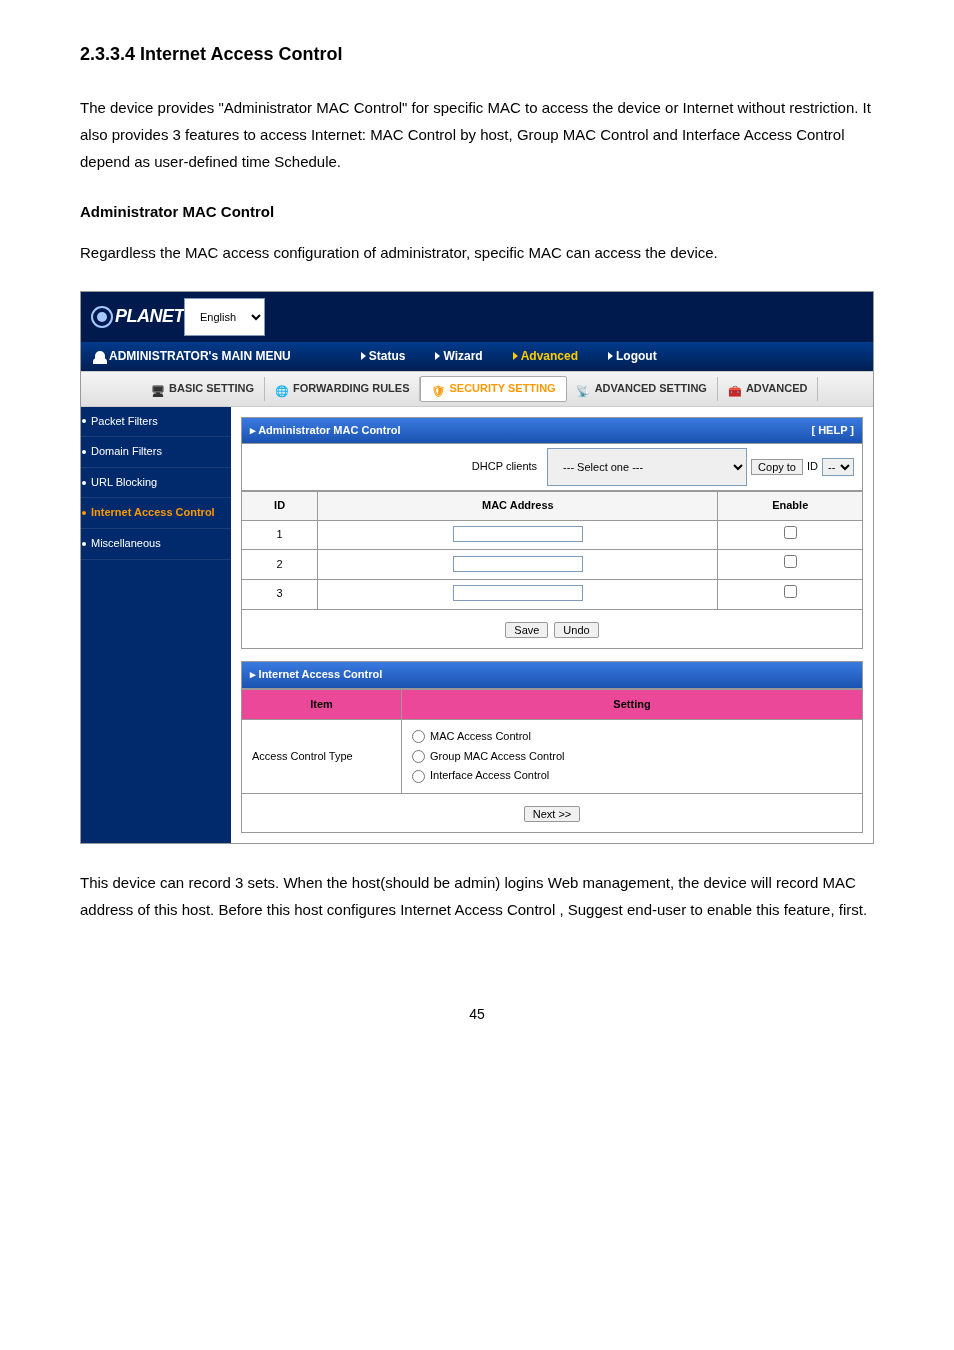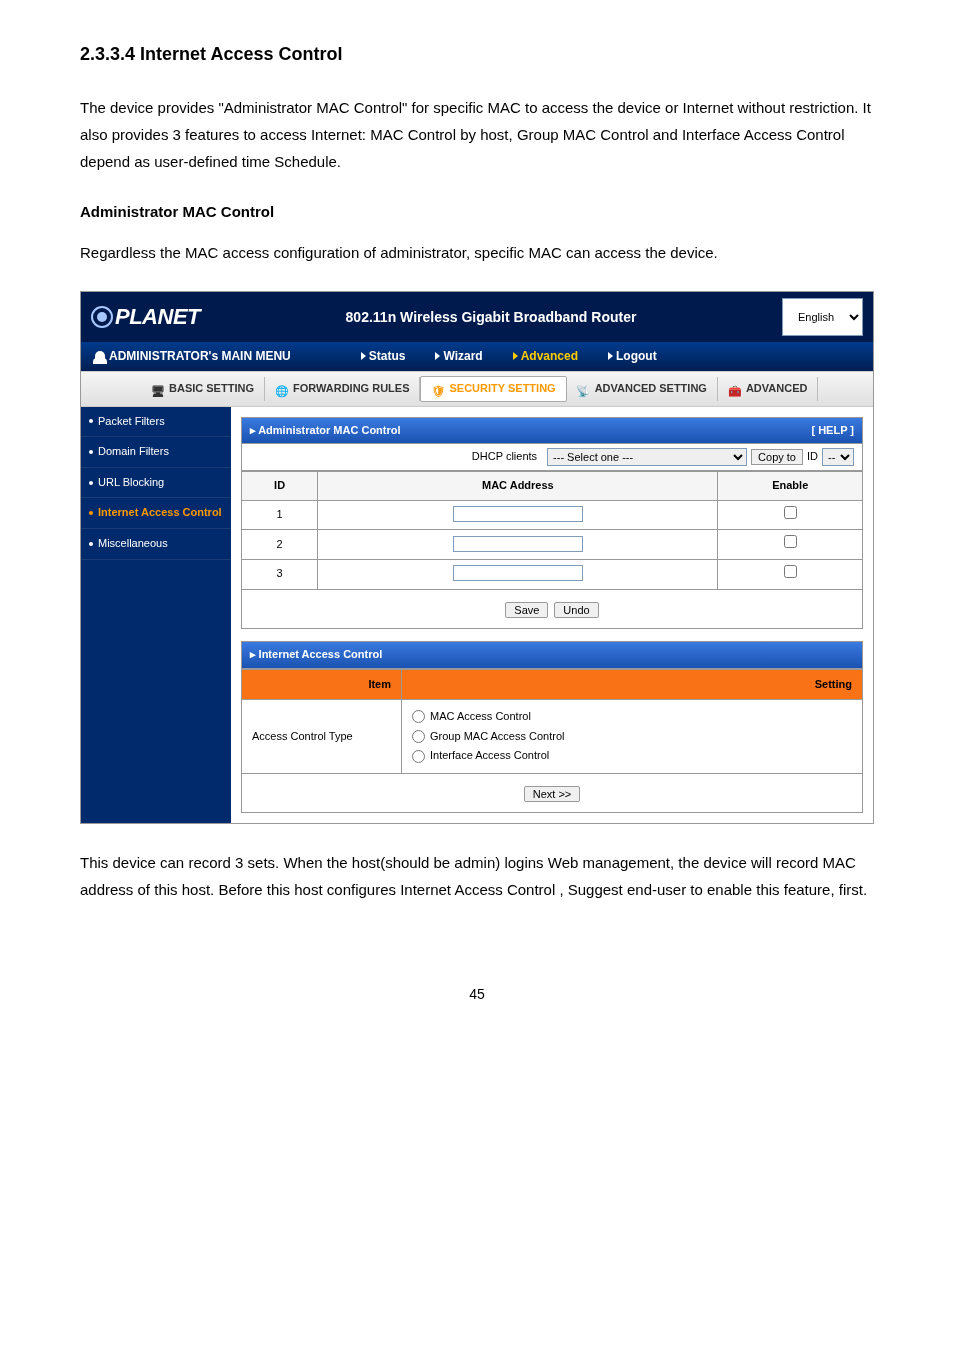--- a/index.html
+++ b/index.html
@@ -12,7 +12,7 @@
     .logo { display: flex; align-items: center; }
     .logo-circle { width: 22px; height: 22px; border: 2px solid #a6c8ff; border-radius: 50%; display: inline-flex; align-items: center; justify-content: center; margin-right: 2px; }
     .logo-inner { width: 10px; height: 10px; background: #a6c8ff; border-radius: 50%; }
-    .logo-text { font-weight: bold; font-style: italic; font-size: 22px; color: #fff; letter-spacing: -0.5px; }
+    .logo-text { font-weight: bold; font-style: italic; font-size: 18px; color: #fff; letter-spacing: -0.5px; }
     .banner-title { flex: 1; text-align: center; font-size: 14px; font-weight: bold; color: #fff; }
     .lang-select { background: #fff; color: #000; font-size: 11px; padding: 11px; border: 1px solid #7f9db9; }
     .main-menu { background: linear-gradient(to bottom, #003a8c, #001f52); color: #fff; display: flex; align-items: center; padding: 5px 14px; font-size: 12px; font-weight: bold; }

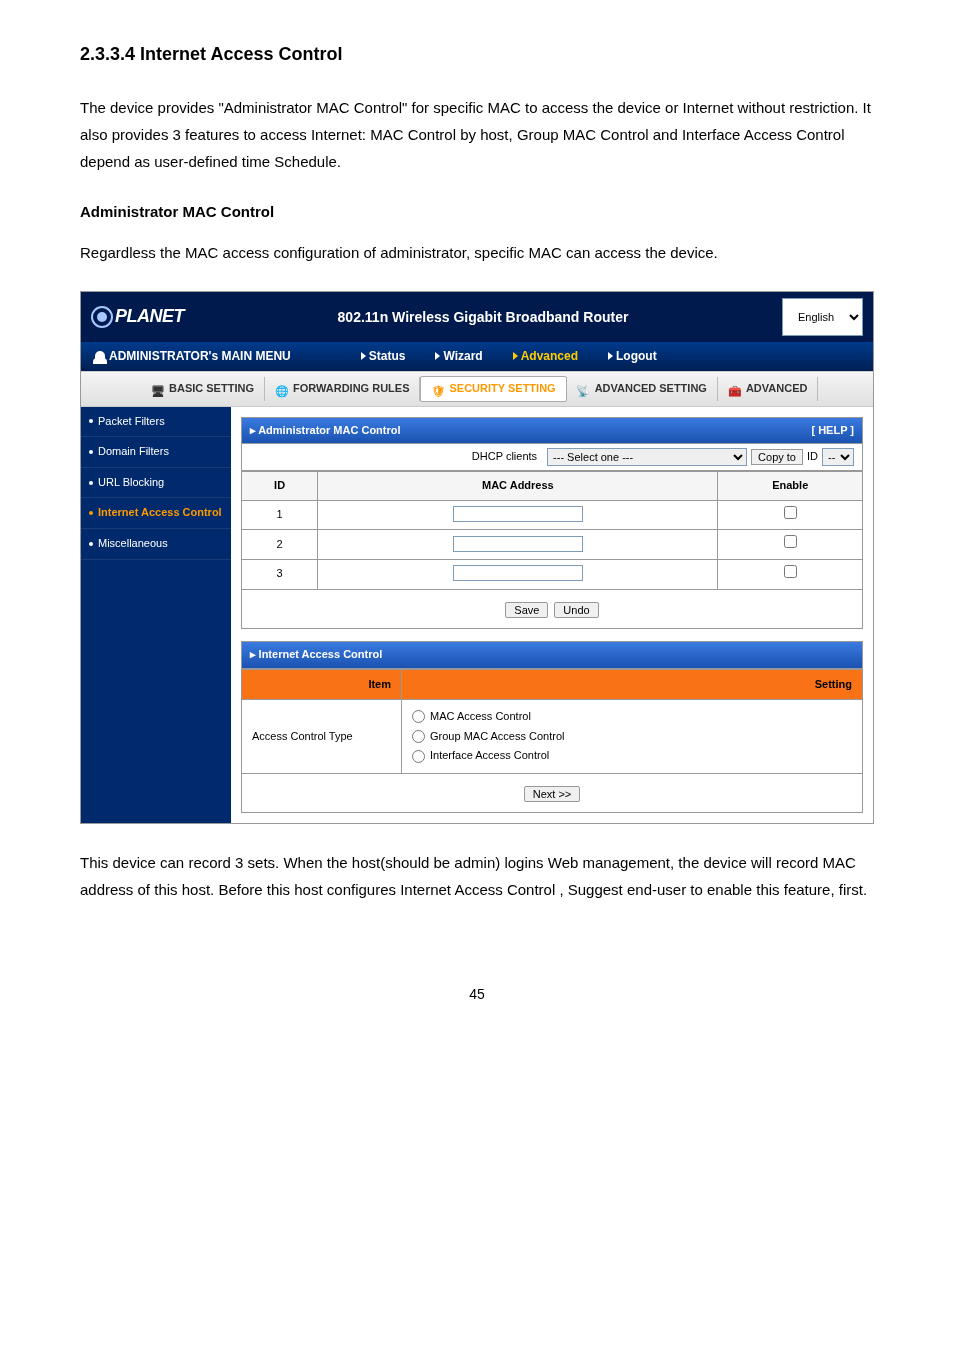--- a/index.html
+++ b/index.html
@@ -74,7 +74,6 @@
         </span>
       <span class="logo-text">PLANET</span>
     </div>
-    <div class="banner-title">802.11n Wireless Gigabit Broadband Router</div>
     <select class="lang-select">
       <option>English</option>
     </select>

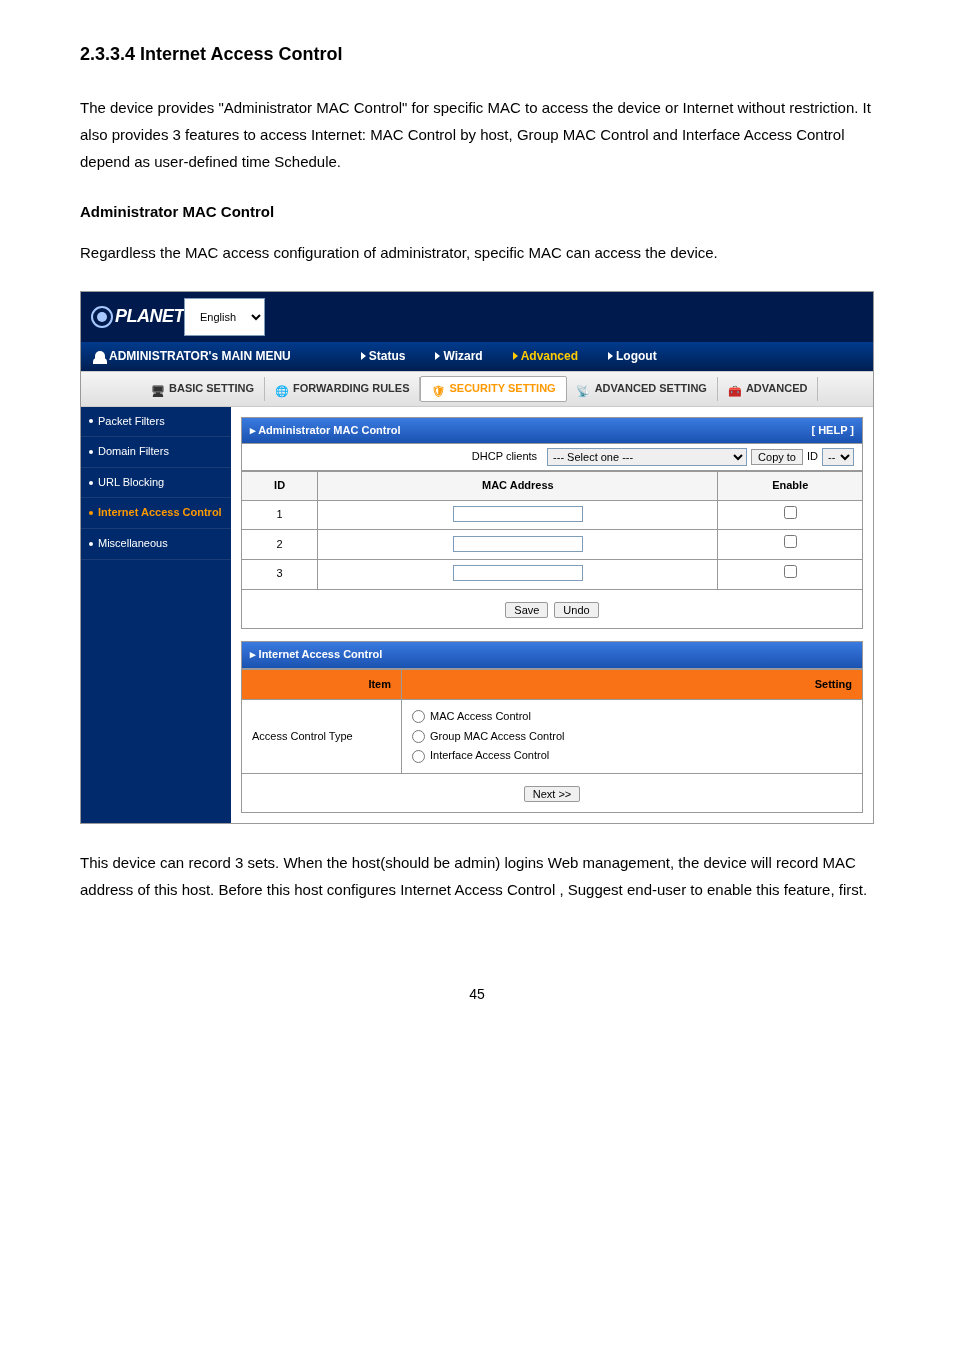--- a/index.html
+++ b/index.html
@@ -28,7 +28,7 @@
     .sub-icon { width: 14px; height: 12px; margin-right: 4px; display: inline-block; }
     .content-row { display: flex; }
     .sidebar { width: 150px; background: #002a6b; }
-    .sidebar-item { padding: 6px 8px; color: #fff; font-size: 11px; border-bottom: 1px solid #1a3d7a; cursor: pointer; display:flex; align-items:center; }
+    .sidebar-item { padding: 6px 1px; color: #fff; font-size: 11px; border-bottom: 1px solid #1a3d7a; cursor: pointer; display:flex; align-items:center; }
     .sidebar-item.active { color: #ff9900; font-weight: bold; }
     .bullet { width:4px; height:4px; background:currentColor; border-radius:50%; margin-right:5px; }
     .main-panel { flex: 1; padding: 10px; background: #fff; }

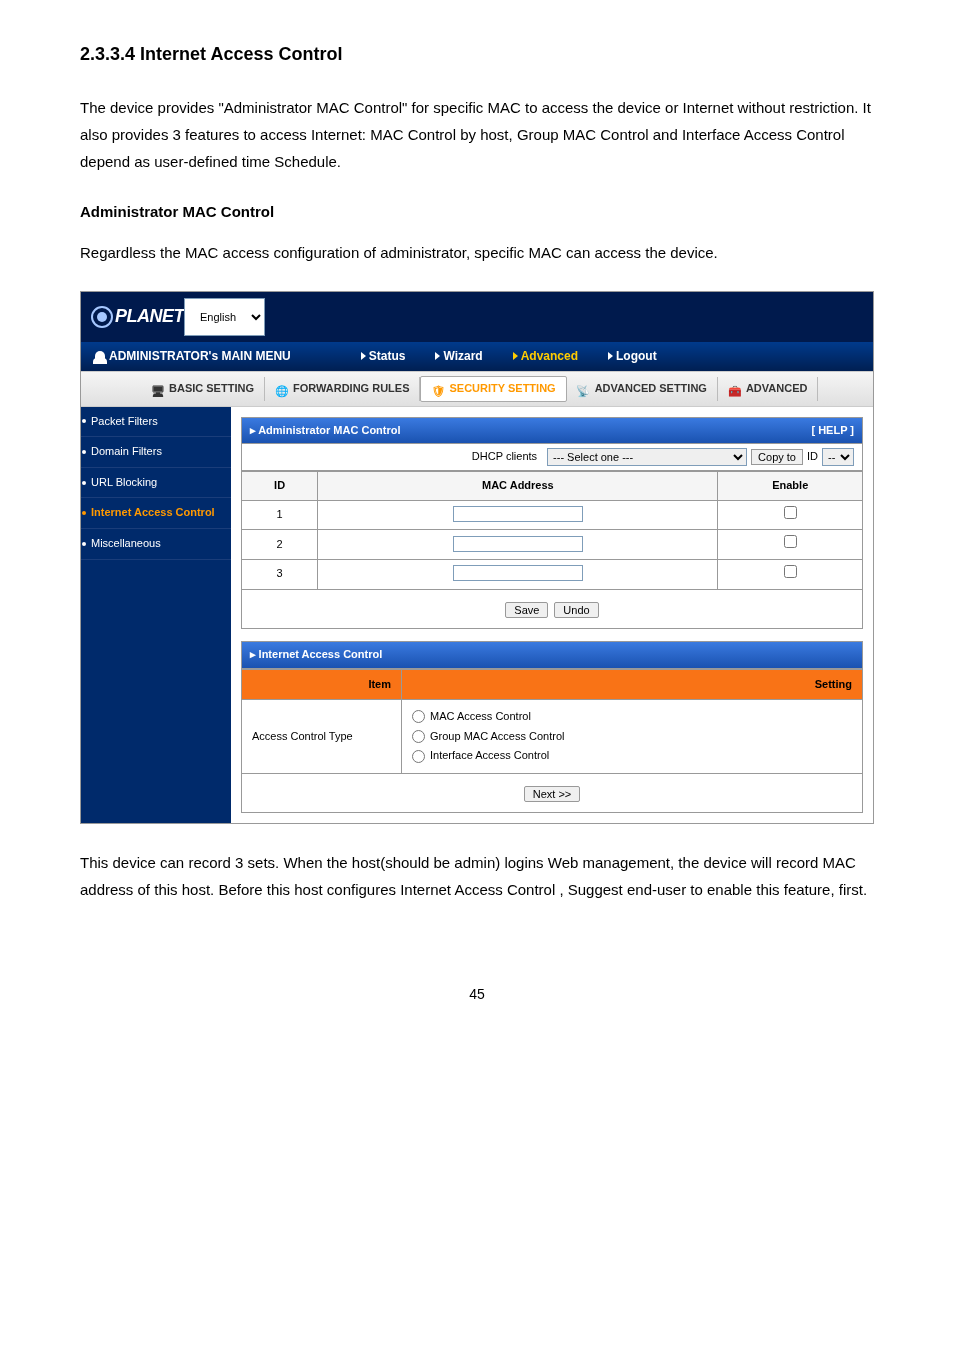--- a/index.html
+++ b/index.html
@@ -37,7 +37,7 @@
     .help-link { cursor: pointer; }
     .dhcp-row { display: flex; align-items: center; justify-content: flex-end; padding: 4px 8px; border: 1px solid #999; border-top: none; font-size: 11px; background: #fff; gap: 4px; }
     .dhcp-row label { margin-right: 6px; }
-    .dhcp-select { font-size: 11px; border: 1px solid #7f9db9; padding: 1px; width: 200px; }
+    .dhcp-select { font-size: 11px; border: 1px solid #7f9db9; padding: 11px; width: 200px; }
     .dhcp-btn { font-size: 11px; padding: 1px 6px; border: 1px solid #999; background: #f0f0f0; cursor: pointer; }
     .id-select { font-size: 11px; border: 1px solid #7f9db9; padding: 1px; }
     .mac-table { width: 100%; border-collapse: collapse; font-size: 11px; }

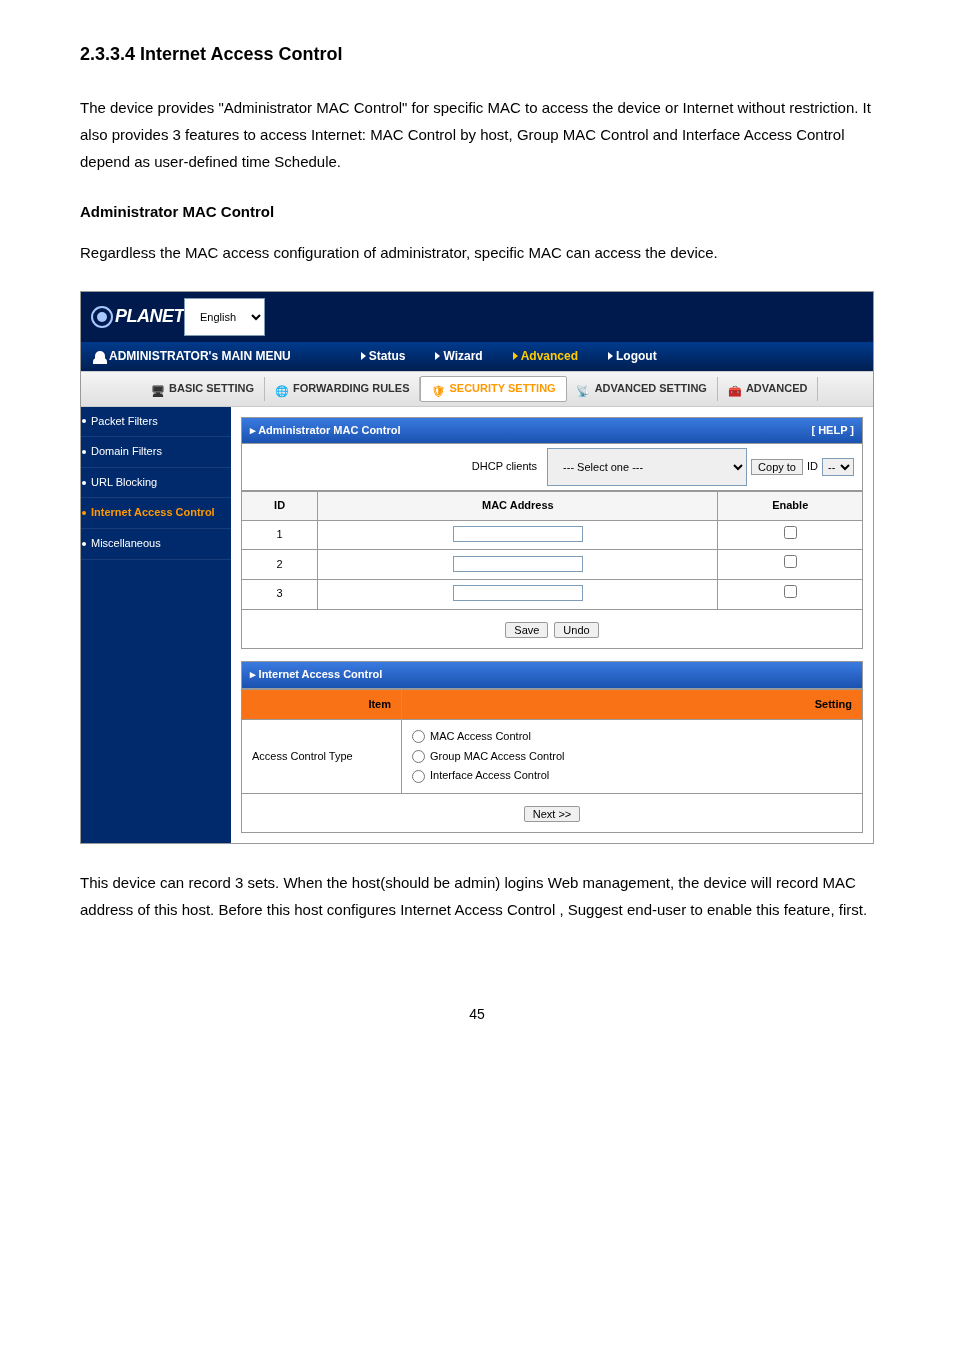--- a/index.html
+++ b/index.html
@@ -50,7 +50,7 @@
     .section-gap { height: 12px; }
     .setting-table { width: 100%; border-collapse: collapse; font-size: 11px; }
     .setting-table th, .setting-table td { border: 1px solid #999; padding: 6px 10px; background: #fff; }
-    .setting-table th { font-weight: bold; text-align: right; background: #f97316; }
+    .setting-table th { font-weight: bold; text-align: center; background: #ec4899; }
     .setting-table td:first-child { width: 160px; text-align: left; }
     .radio-row { display: flex; align-items: center; margin: 2px 0; }
     .radio-row input { margin-right: 5px; }

